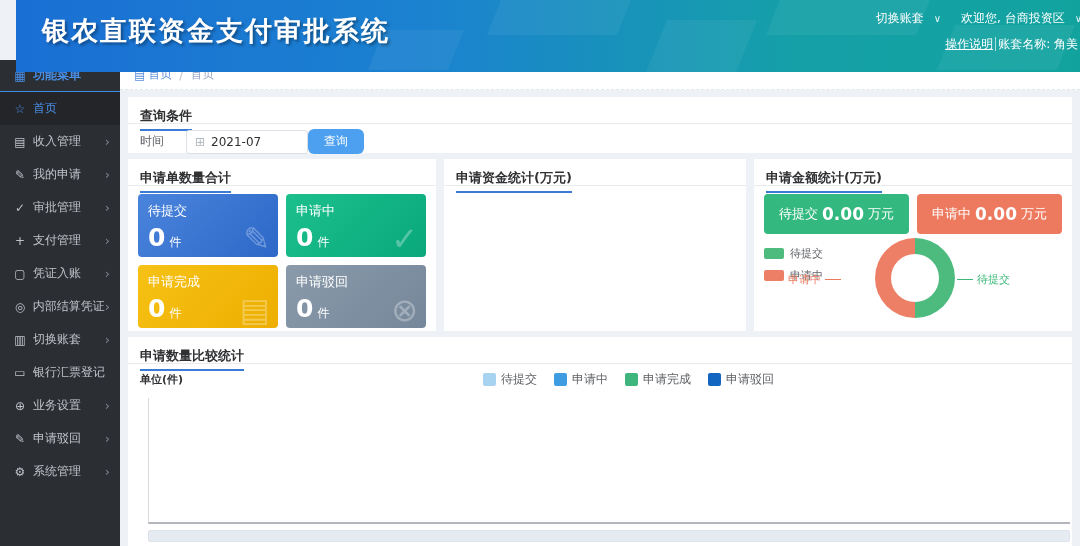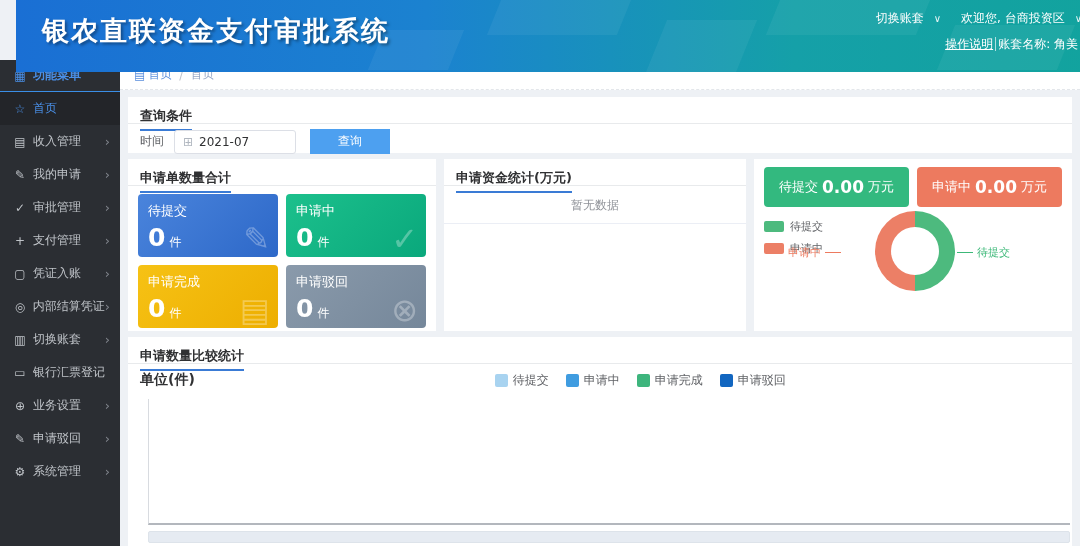--- a/index.html
+++ b/index.html
@@ -79,7 +79,7 @@
 
   
   .q-form { display:flex; align-items:center; padding:5px 12px 0; }
-  .q-label { font-size:12px; color:#606266; margin-right:10px; }
+  .q-label { font-size:12px; color:#606266; margin-right:22px; }
   .time-input {
     width:122px; height:24px; border:1px solid #dcdfe6; border-radius:3px;
     display:flex; align-items:center; padding:0 8px; background:#fff; cursor:text;

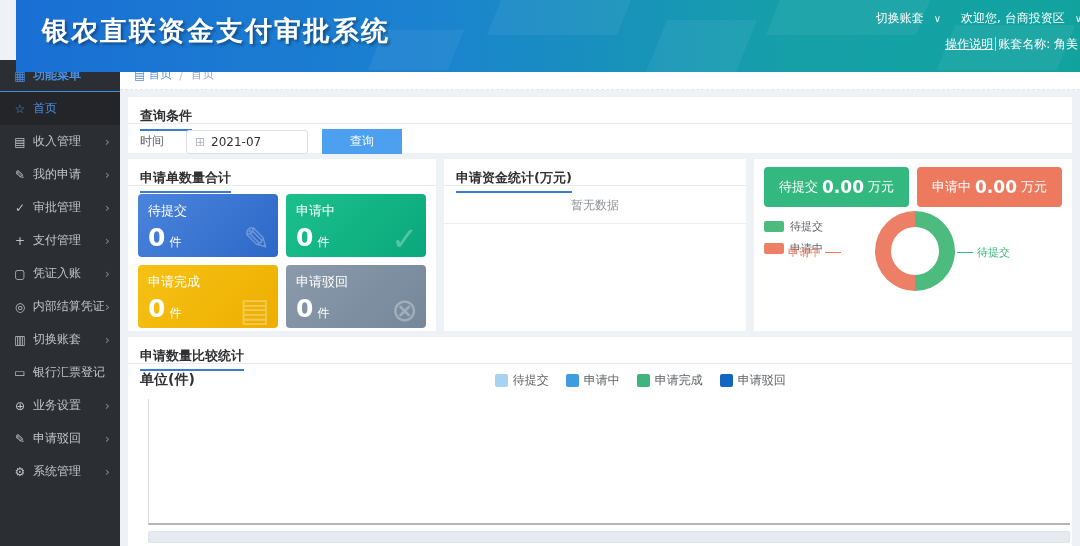--- a/index.html
+++ b/index.html
@@ -87,7 +87,7 @@
   .cal-icon { color:#b0b6bf; font-size:12px; margin-right:6px; }
   .time-val { font-size:12px; color:#303133; }
   .search-btn {
-    margin-left:14px; height:25px; padding:0 28px; border:none; border-radius:0;
+    margin-left:0; height:25px; padding:0 16px; border:none; border-radius:6px;
     background:#4da0f0; color:#fff; font-size:12px; cursor:pointer;
     font-family:inherit;
   }

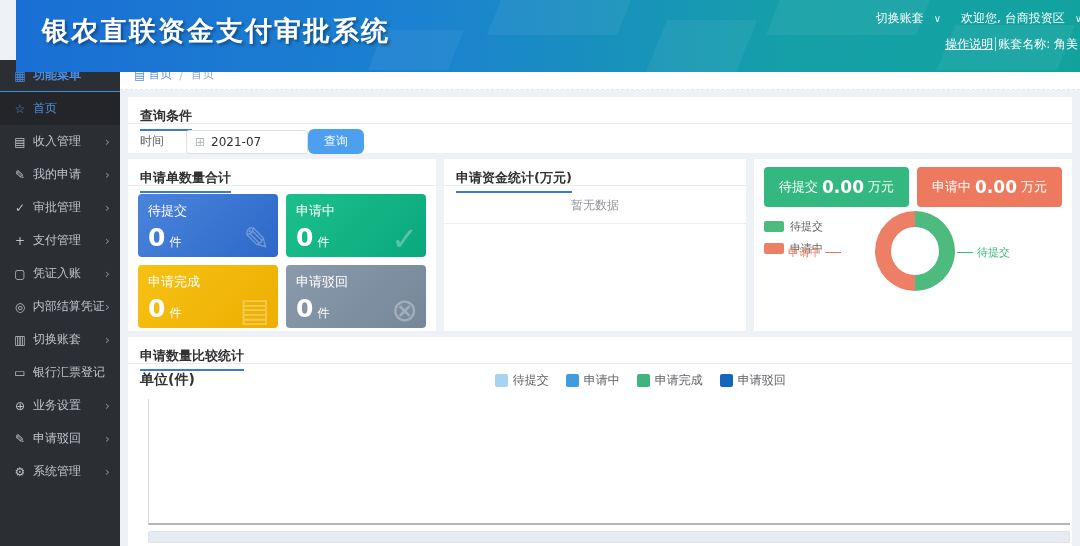--- a/index.html
+++ b/index.html
@@ -310,6 +310,9 @@
 </div>
 
 <div class="panel p-c">
+  <div class="p-title">
+    <span class="p-title-text">申请金额统计(万元)</span>
+  </div>
   <div class="badges">
     <div class="badge badge-green">
       <span class="badge-label">待提交</span>

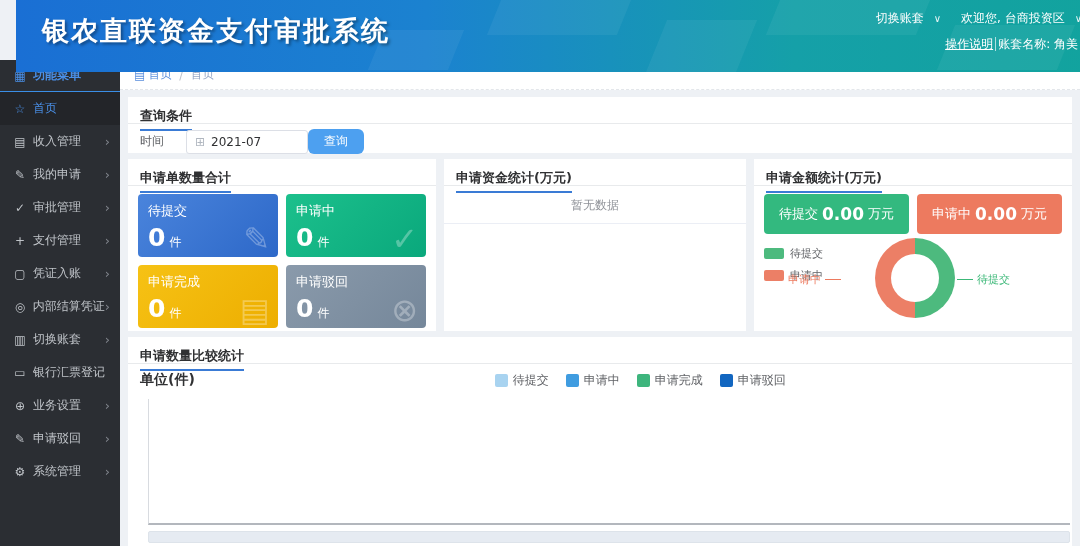--- a/index.html
+++ b/index.html
@@ -306,7 +306,6 @@
   <div class="p-title">
     <span class="p-title-text">申请资金统计(万元)</span>
   </div>
-  <div class="t-empty">暂无数据</div>
 </div>
 
 <div class="panel p-c">

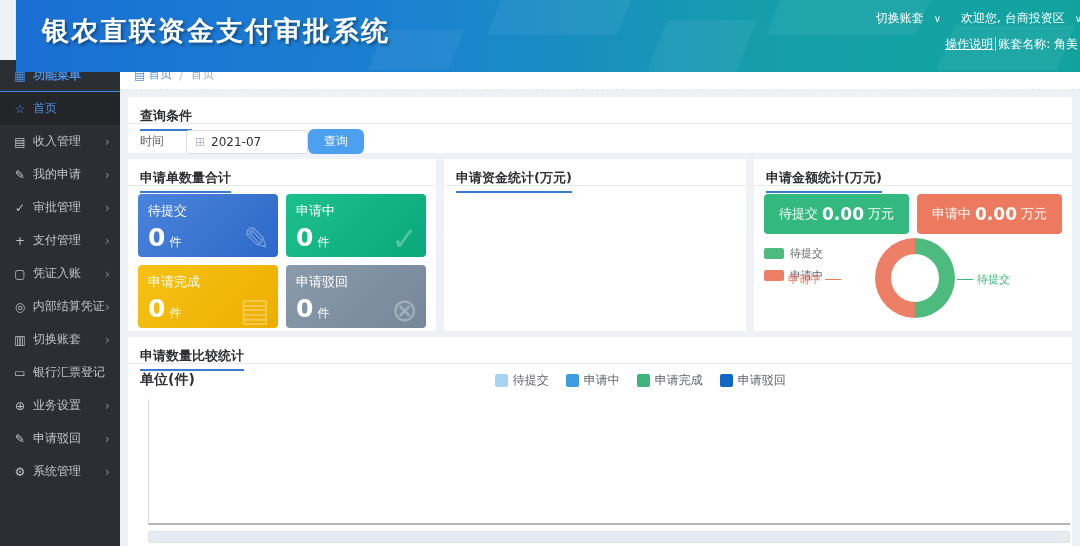--- a/index.html
+++ b/index.html
@@ -142,7 +142,7 @@
 
   
   .d-sub { display:flex; align-items:center; padding:7px 12px 0; position:relative; }
-  .unit-label { font-size:14px; font-weight:bold; color:#303133; }
+  .unit-label { font-size:11px; font-weight:bold; color:#303133; }
   .d-legend { display:flex; align-items:center; gap:17px; margin-left:300px; }
   .d-legend-item { display:flex; align-items:center; gap:5px; cursor:pointer; }
   .d-sw { width:13px; height:13px; border-radius:2px; }

